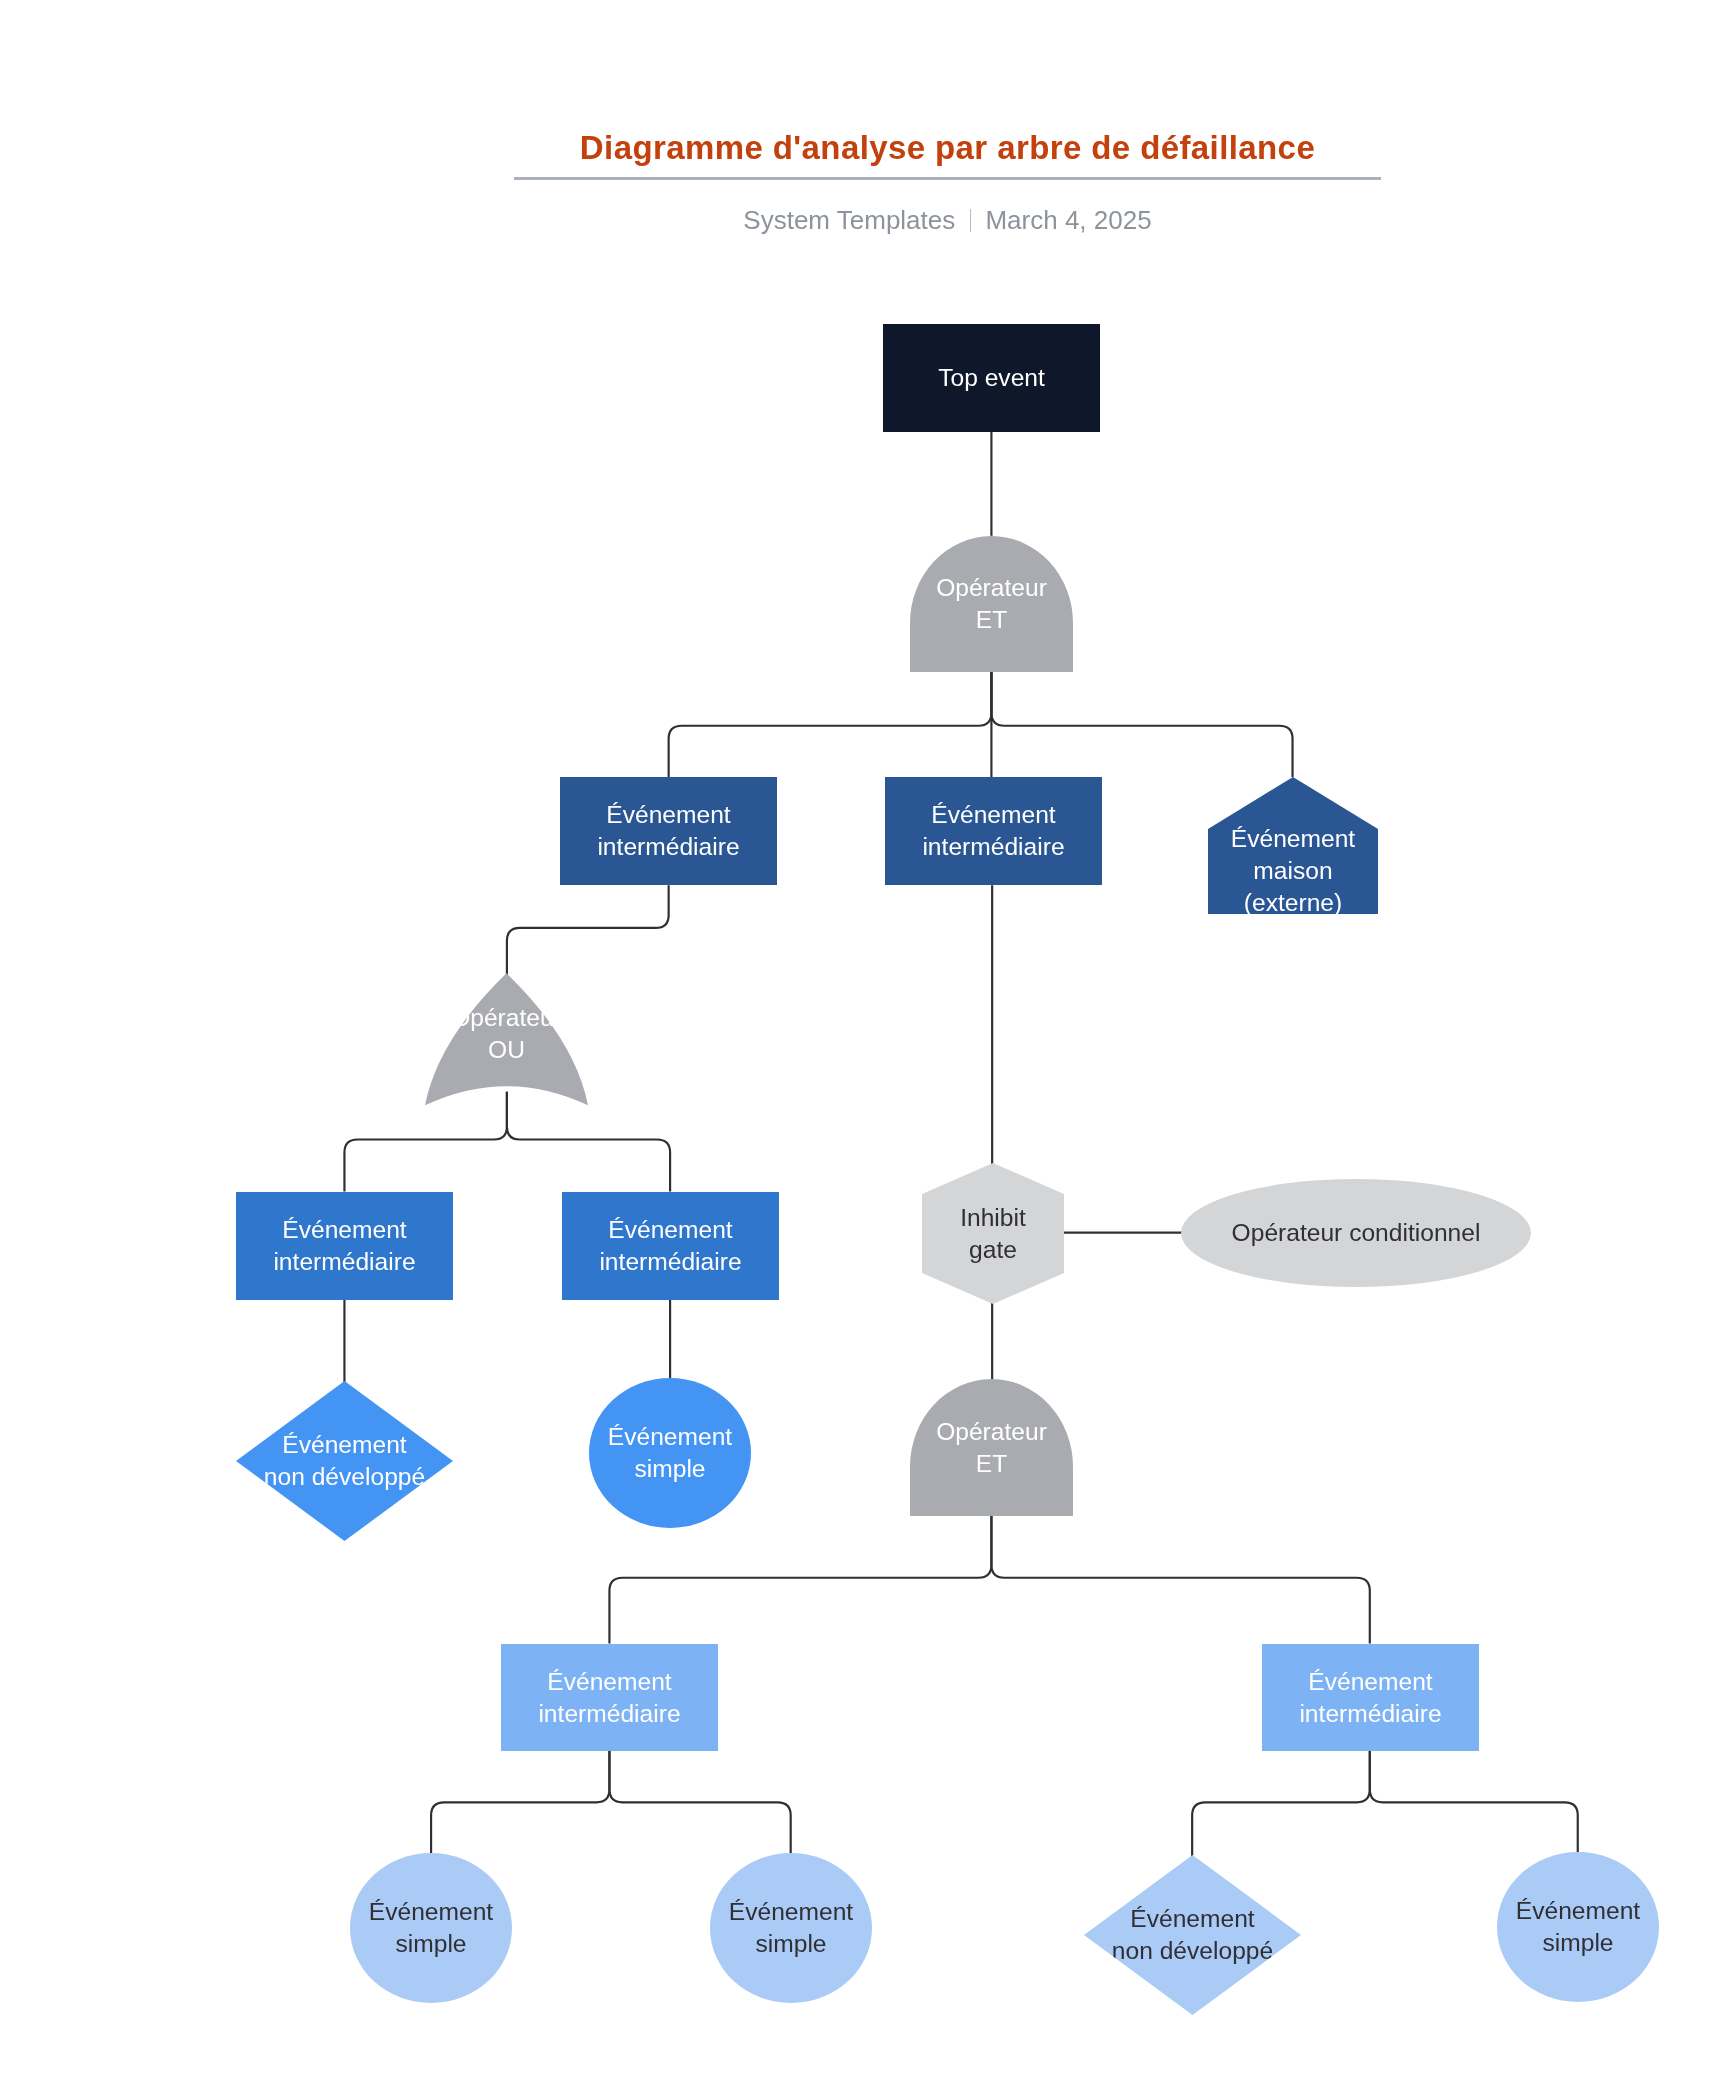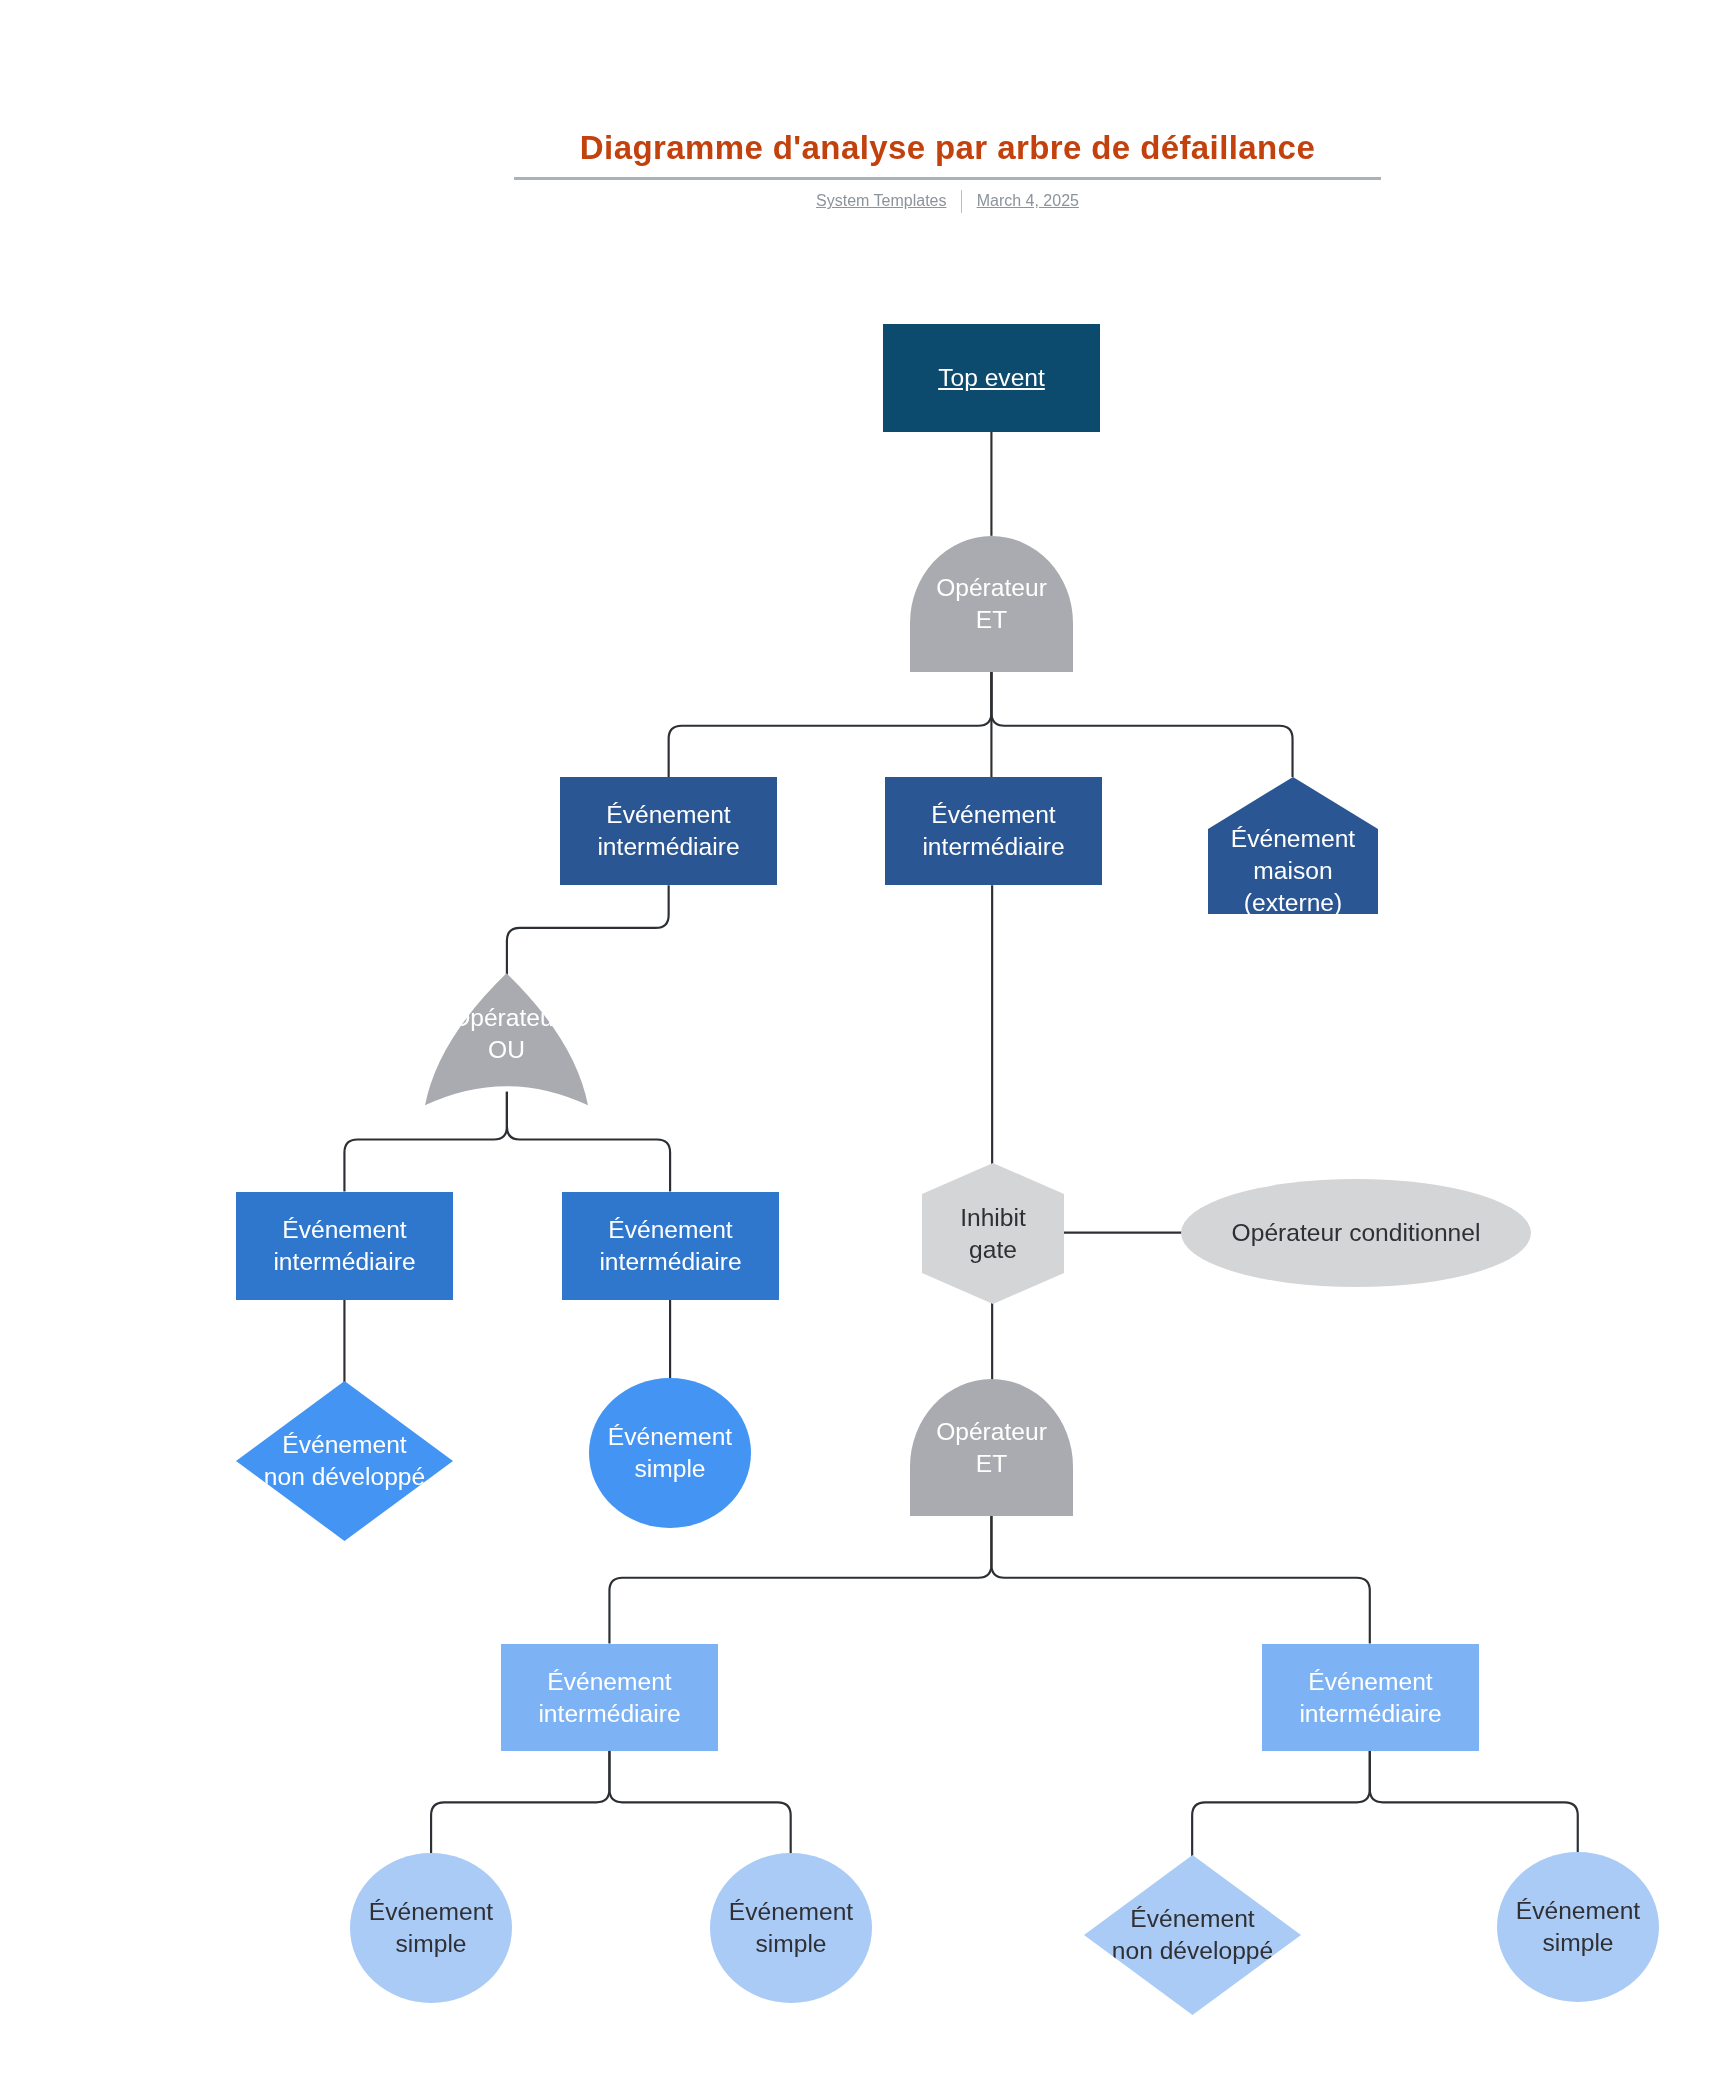--- a/index.html
+++ b/index.html
@@ -18,8 +18,8 @@
     letter-spacing:0.4px;
   }
   .subtitle{
-    margin-top:10px;display:flex;align-items:center;justify-content:center;
-    font-size:16px;color:#8c939b;text-decoration:underline;
+    margin-top:25px;display:flex;align-items:center;justify-content:center;
+    font-size:26px;color:#8c939b;
   }
   .subtitle .divider{
     width:1.4px;height:23px;background:#b7bdc4;margin:0 14.4px;

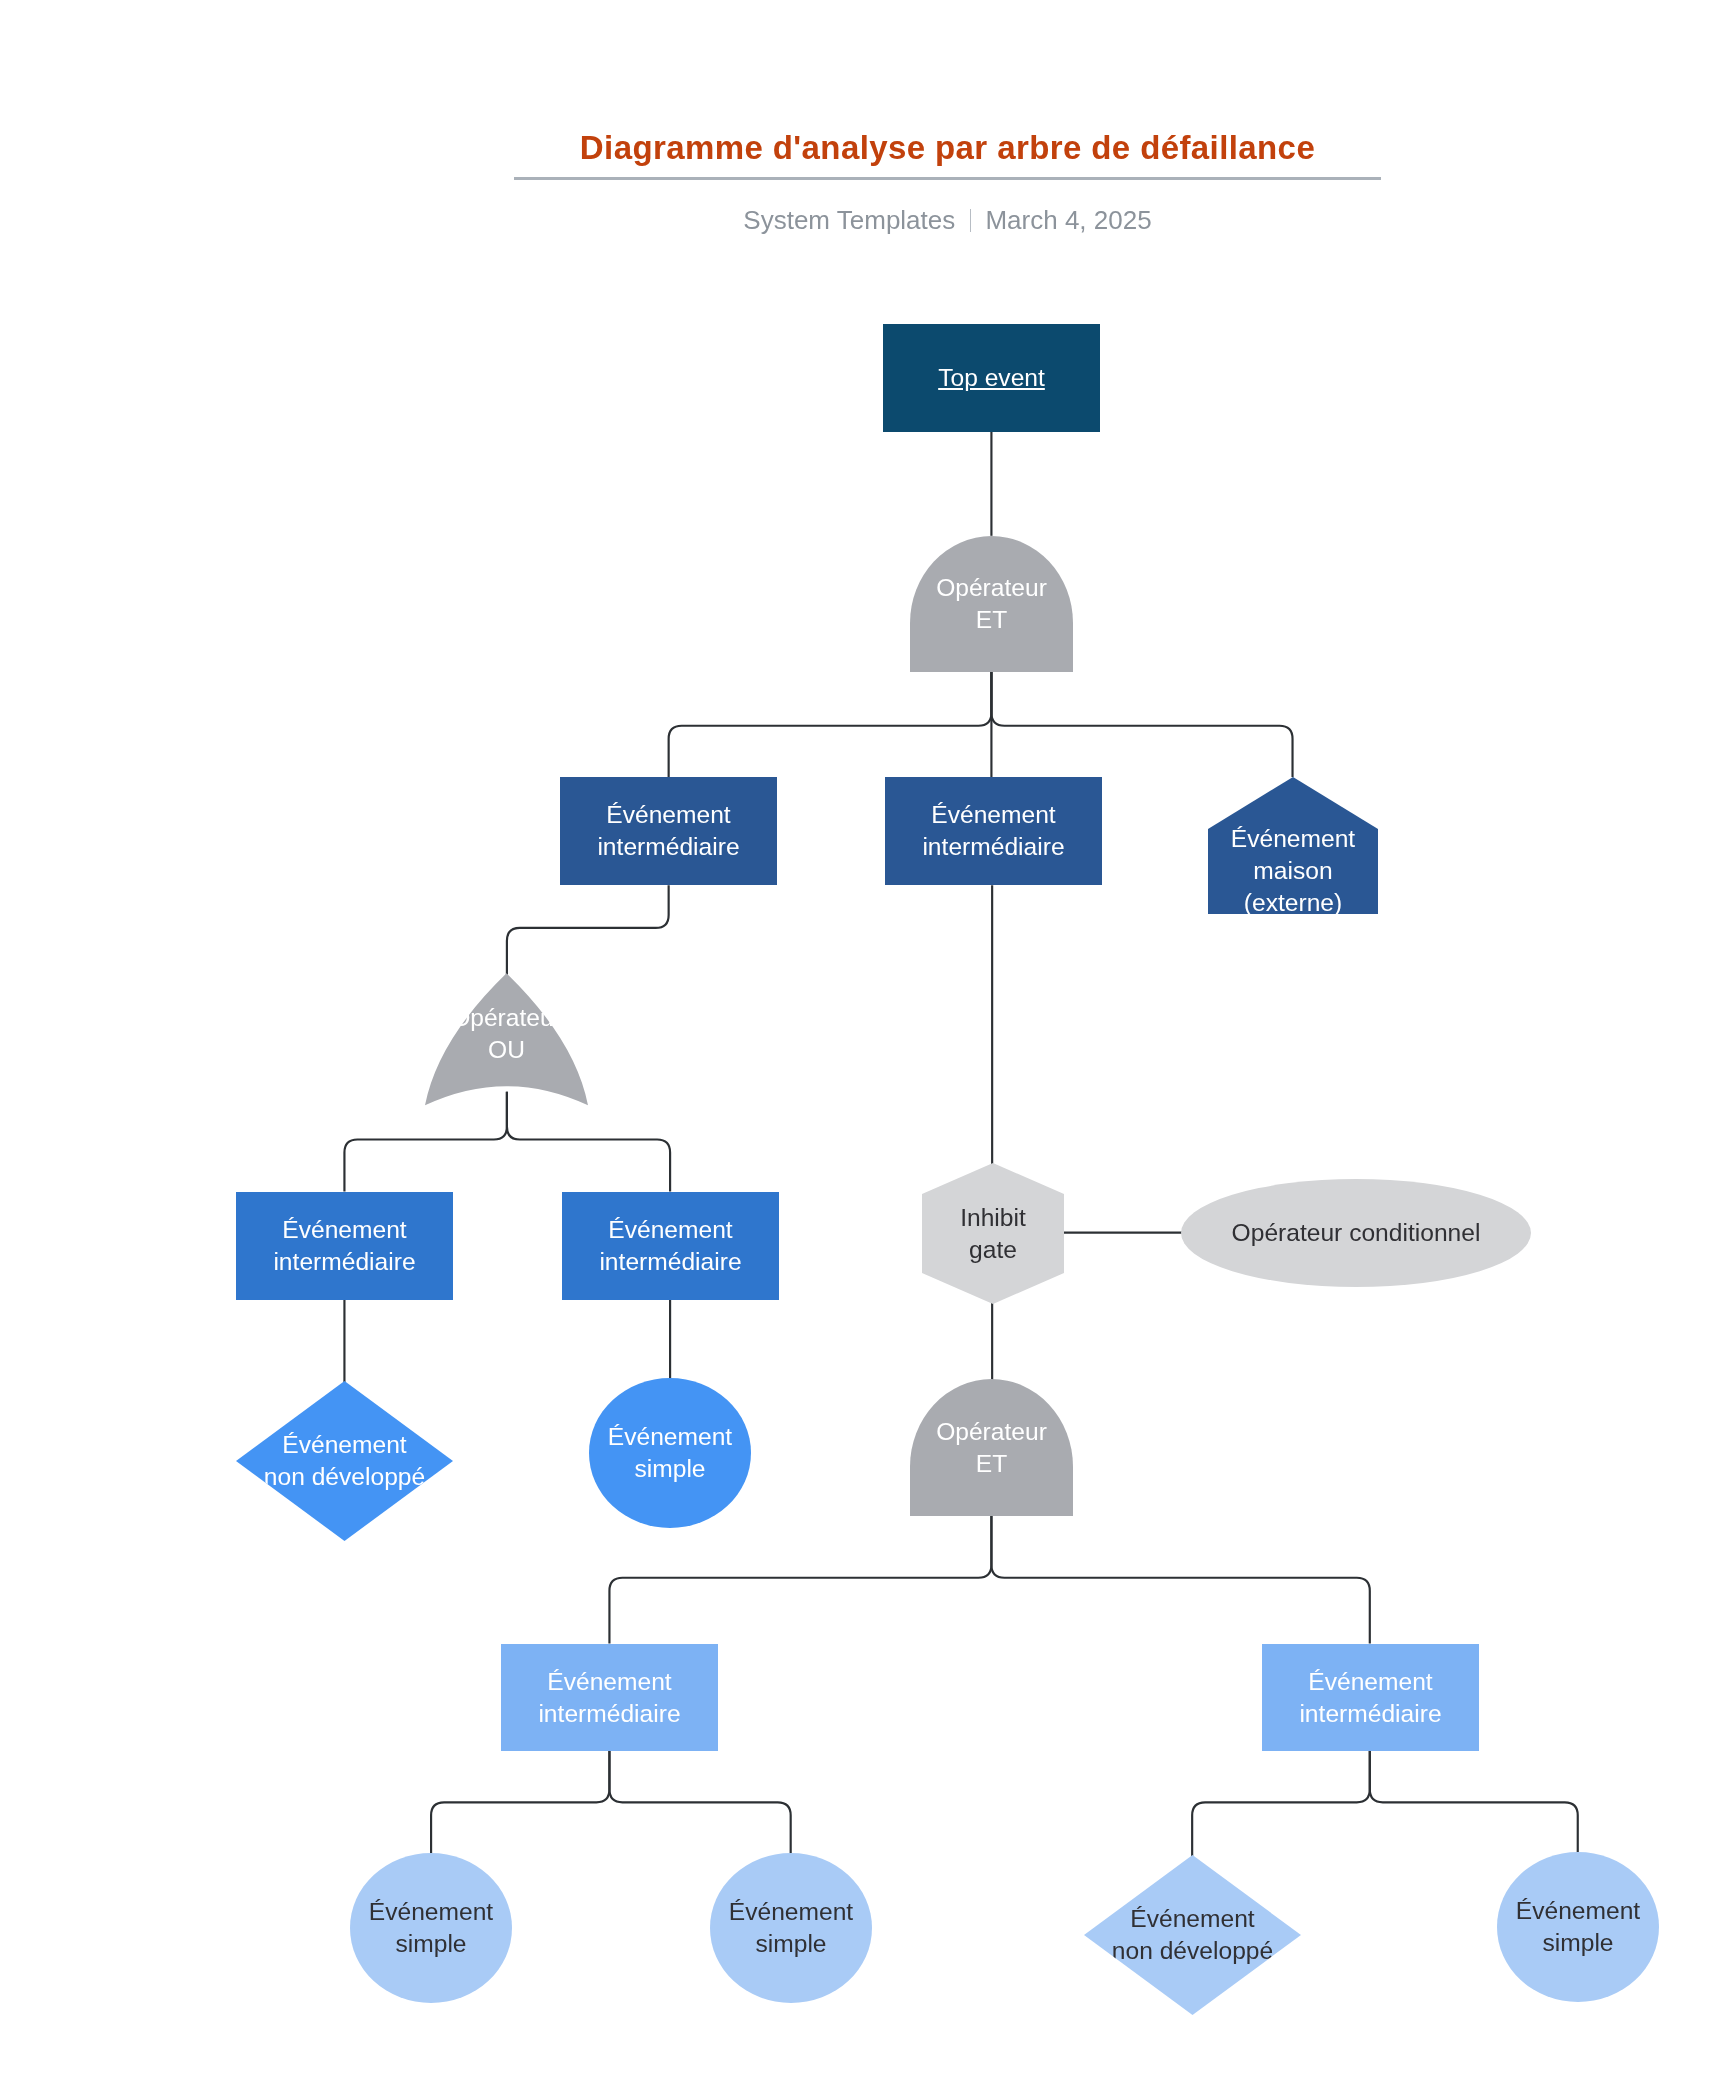--- a/index.html
+++ b/index.html
@@ -33,7 +33,7 @@
     text-align:center;font-size:24.6px;line-height:1.3;color:#ffffff;box-sizing:border-box;
   }
   .label{white-space:pre-line;}
-  .fill-slate{background:#0c4a6e;text-decoration:underline;}
+  .fill-slate{background:#0f172a;}
   .fill-gate{background:#a9abb0;}
   .fill-navy{background:#2a5794;}
   .fill-blue{background:#2f76cd;}

